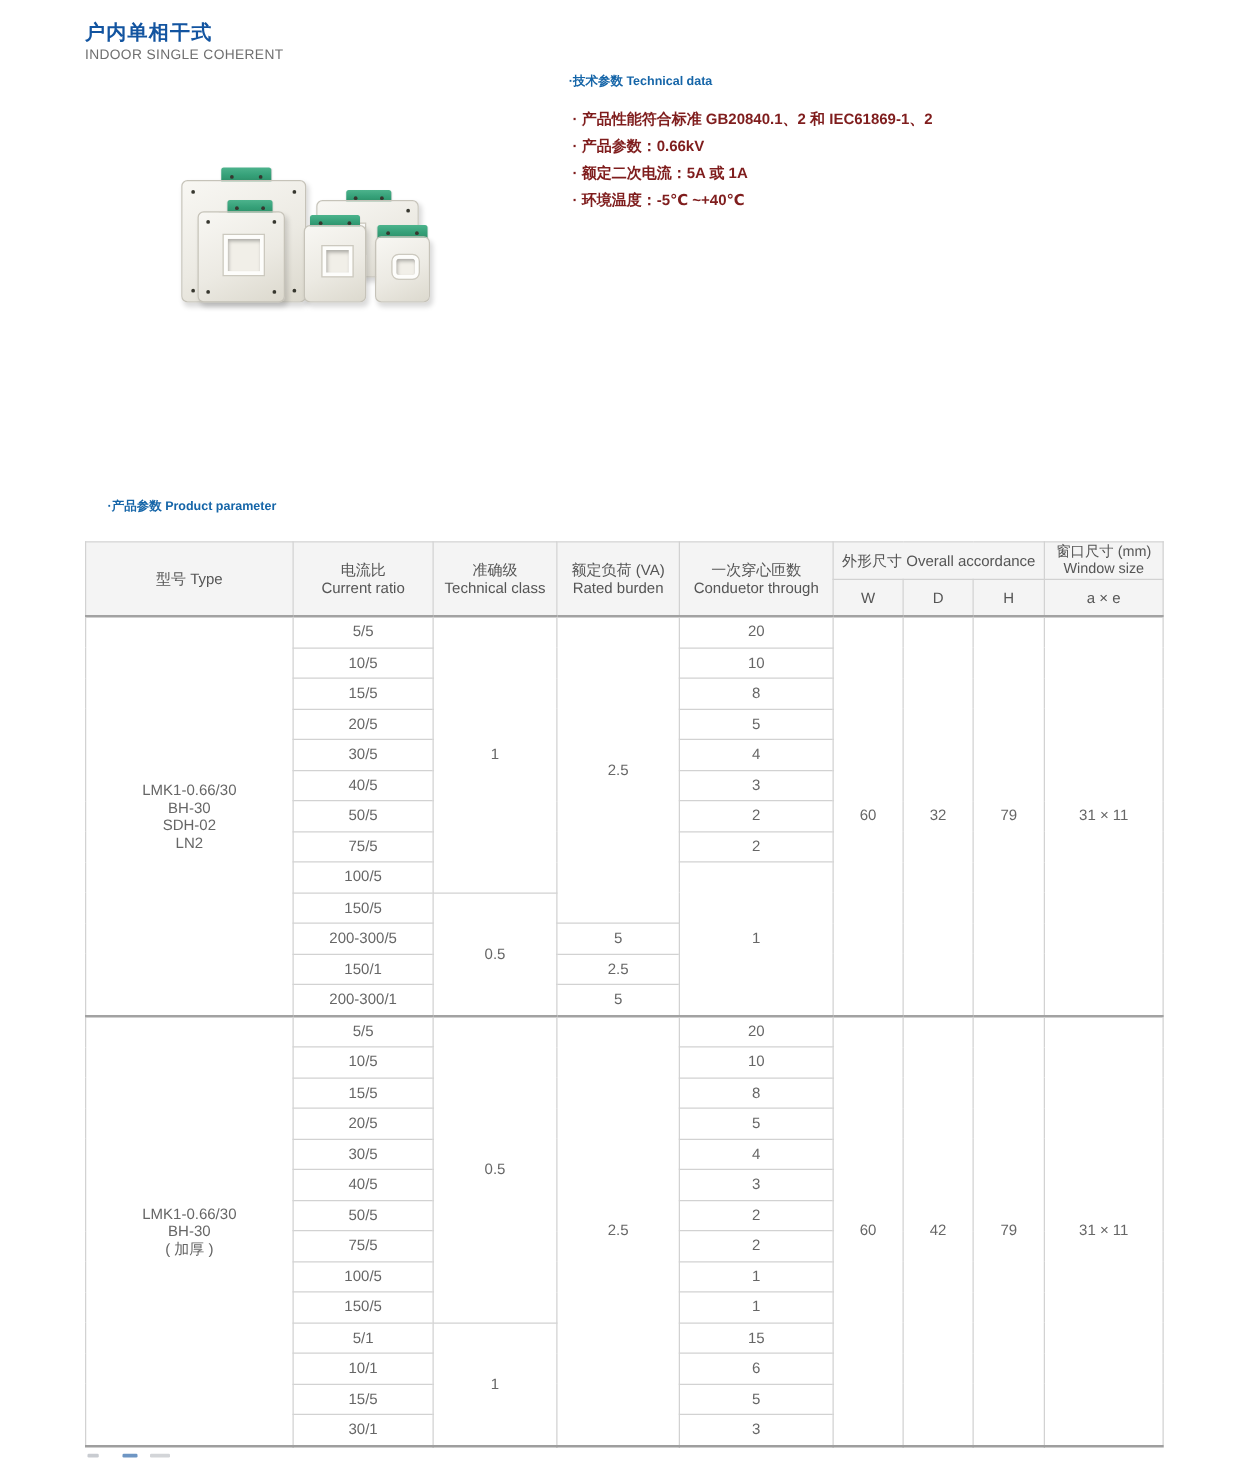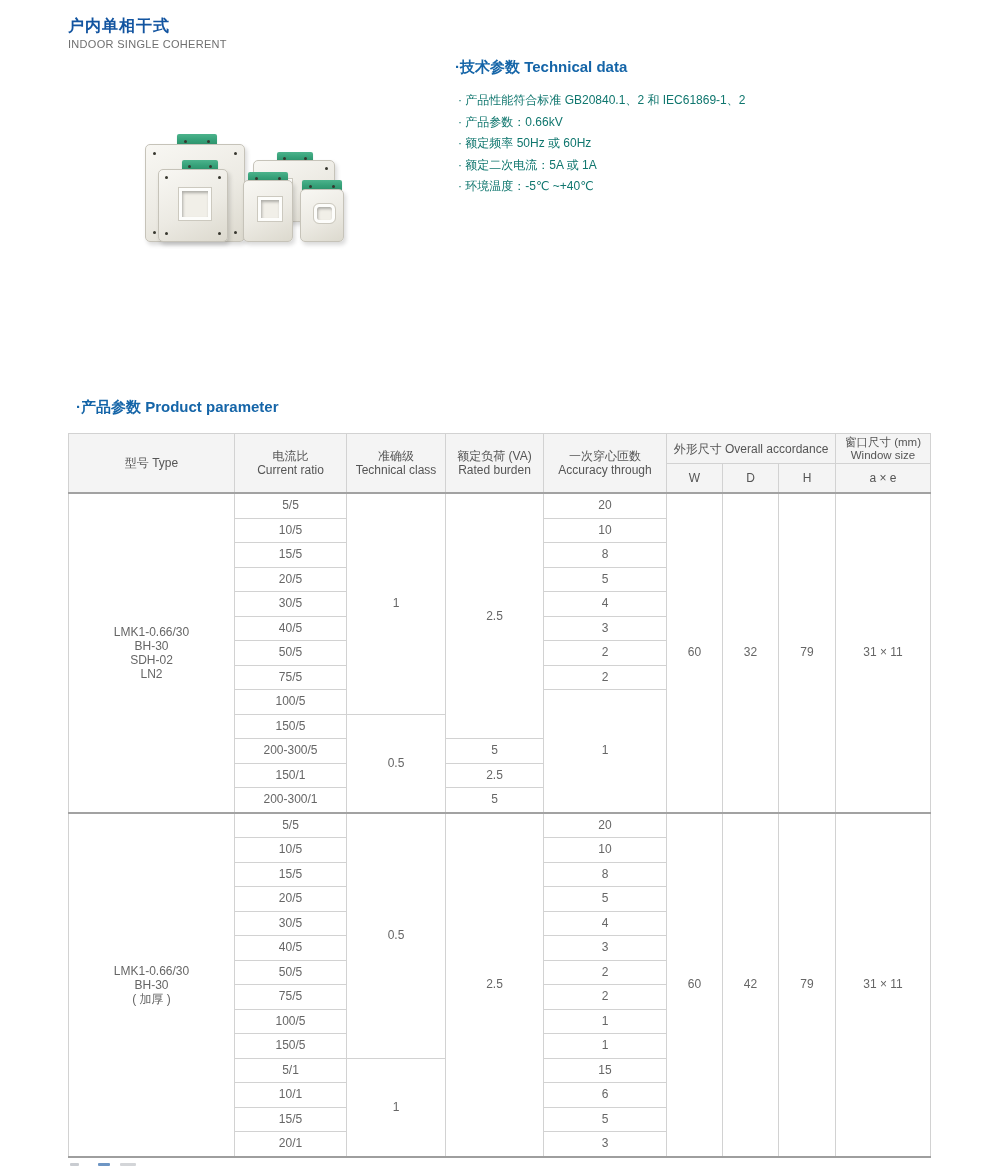--- a/index.html
+++ b/index.html
@@ -11,7 +11,7 @@
               color:#1254a0;letter-spacing:1px;}
   .page-subtitle{position:absolute;left:68px;top:38px;font-size:11px;color:#6f6f6f;
                  letter-spacing:.3px;}
-  .blue-heading{font-size:15px;font-weight:600;color:#1565a8;}
+  .blue-heading{font-size:10px;font-weight:600;color:#1565a8;}
   .tech-heading{margin:0 0 13px 0;}
   .param-heading{position:absolute;left:76px;top:398px;}
 

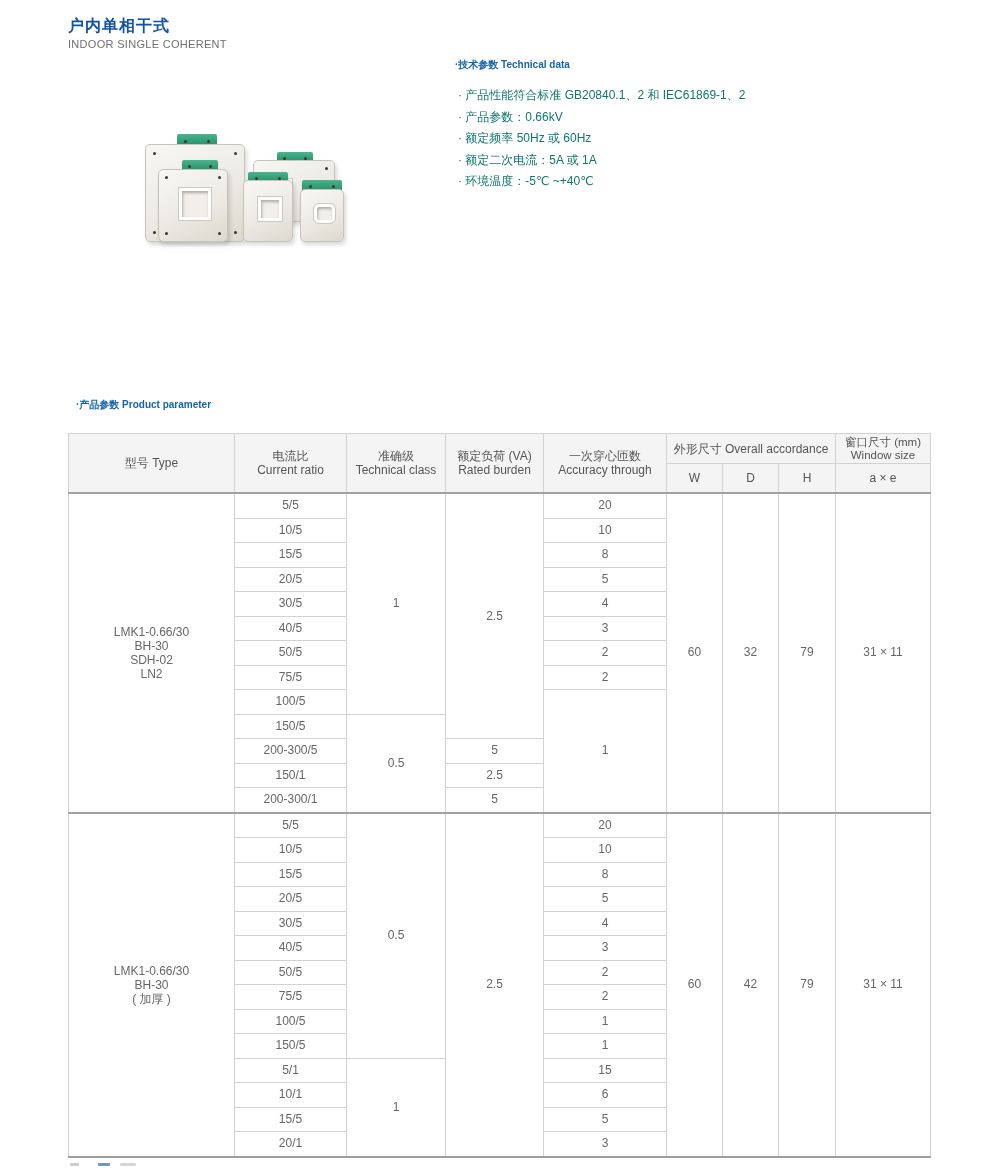--- a/index.html
+++ b/index.html
@@ -17,7 +17,7 @@
 
   
   .tech{position:absolute;left:455px;top:58px;width:440px;}
-  .tech p{margin:0;font-size:12px;color:#0f766e;line-height:21.5px;text-indent:3px;}
+  .tech p{margin:0;font-size:12px;color:#7f1d1d;line-height:21.5px;text-indent:3px;font-weight:bold;}
   .tech .en-list{margin-top:21px;}
 
   

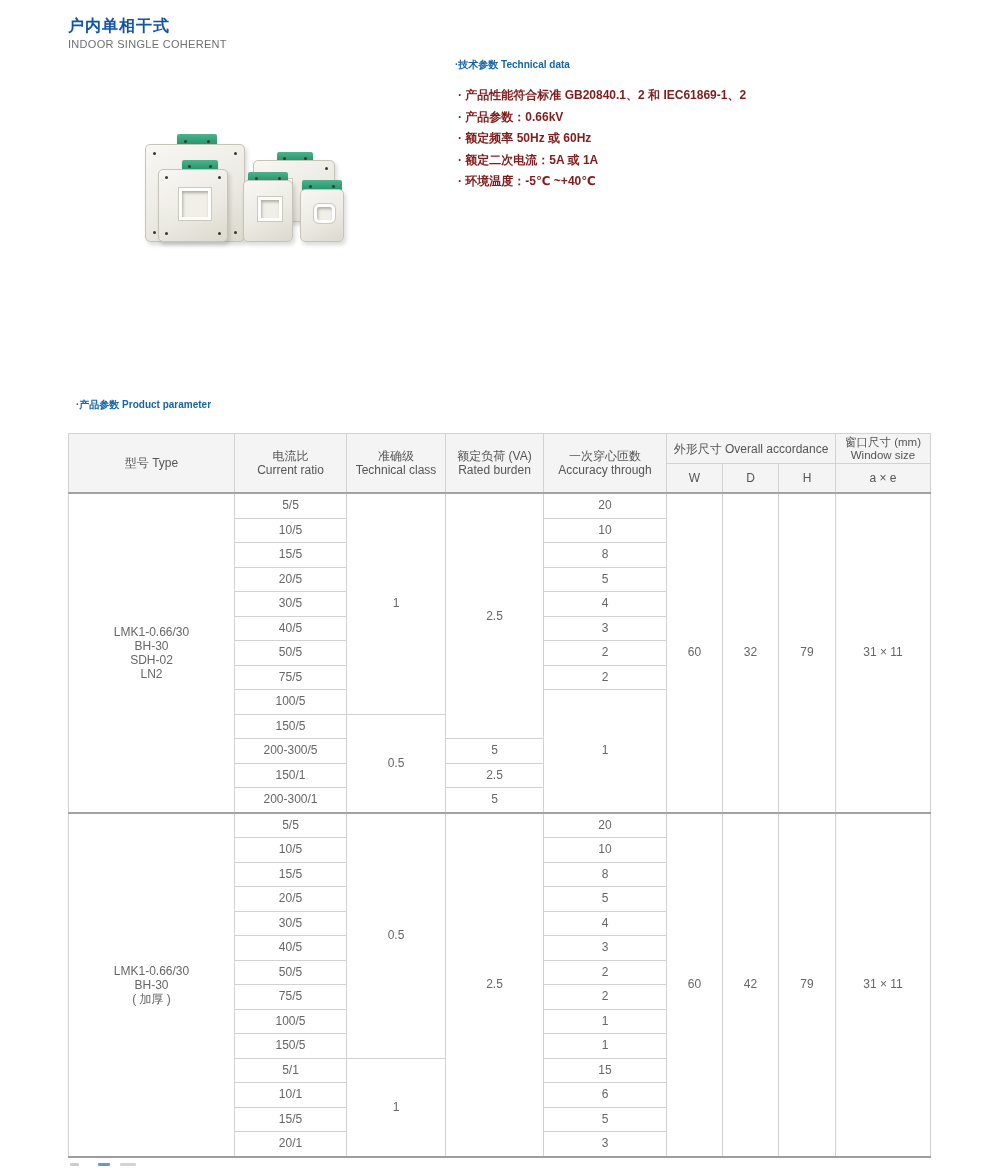--- a/index.html
+++ b/index.html
@@ -127,7 +127,6 @@
     <div class="zh-list">
       <p>· 产品性能符合标准 GB20840.1、2 和 IEC61869-1、2</p>
       <p>· 产品参数：0.66kV</p>
-      <p>· 额定频率 50Hz 或 60Hz</p>
       <p>· 额定二次电流：5A 或 1A</p>
       <p>· 环境温度：-5℃ ~+40℃</p>
     </div>

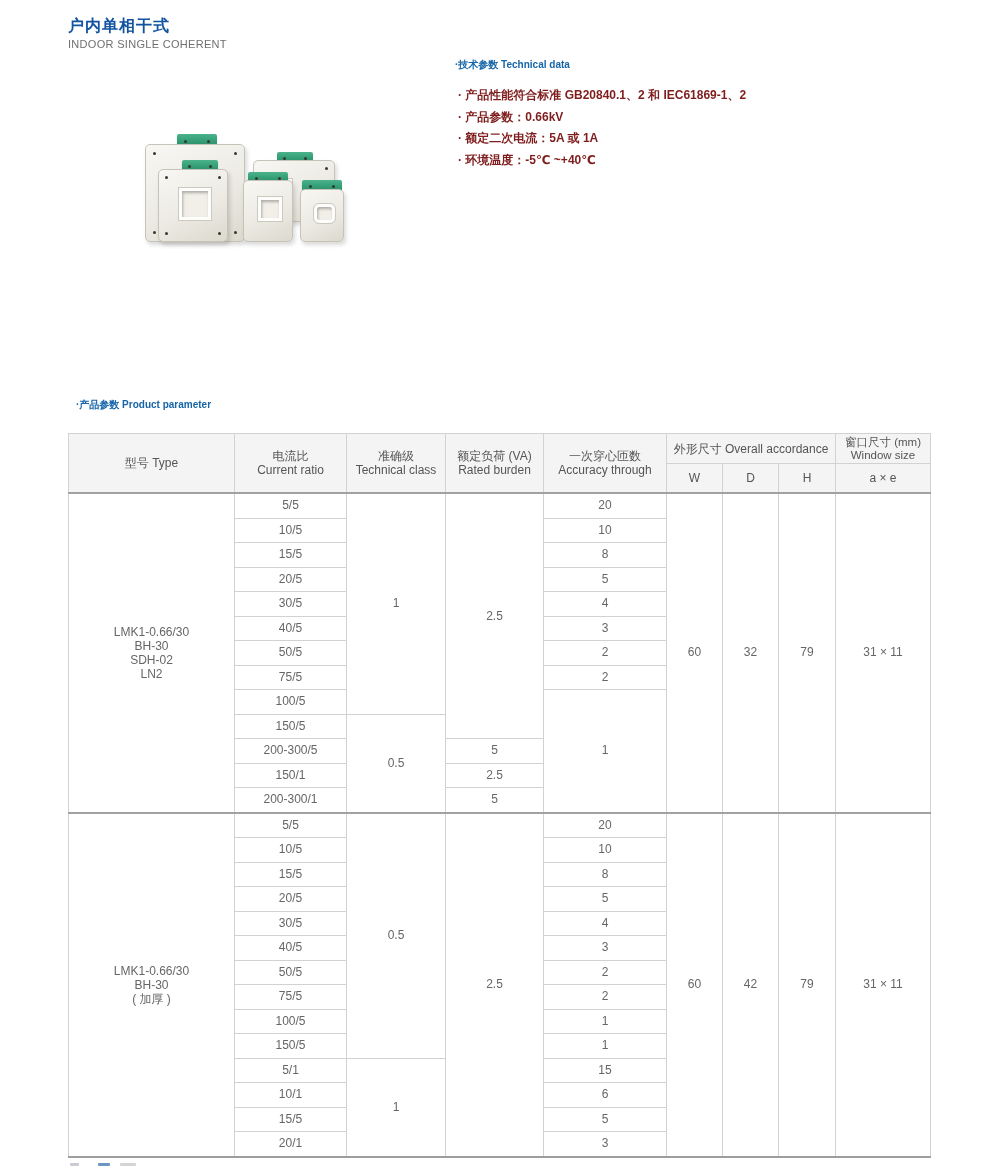--- a/index.html
+++ b/index.html
@@ -13,7 +13,7 @@
                  letter-spacing:.3px;}
   .blue-heading{font-size:10px;font-weight:600;color:#1565a8;}
   .tech-heading{margin:0 0 13px 0;}
-  .param-heading{position:absolute;left:76px;top:398px;}
+  .param-heading{position:absolute;left:86px;top:398px;}
 
   
   .tech{position:absolute;left:455px;top:58px;width:440px;}

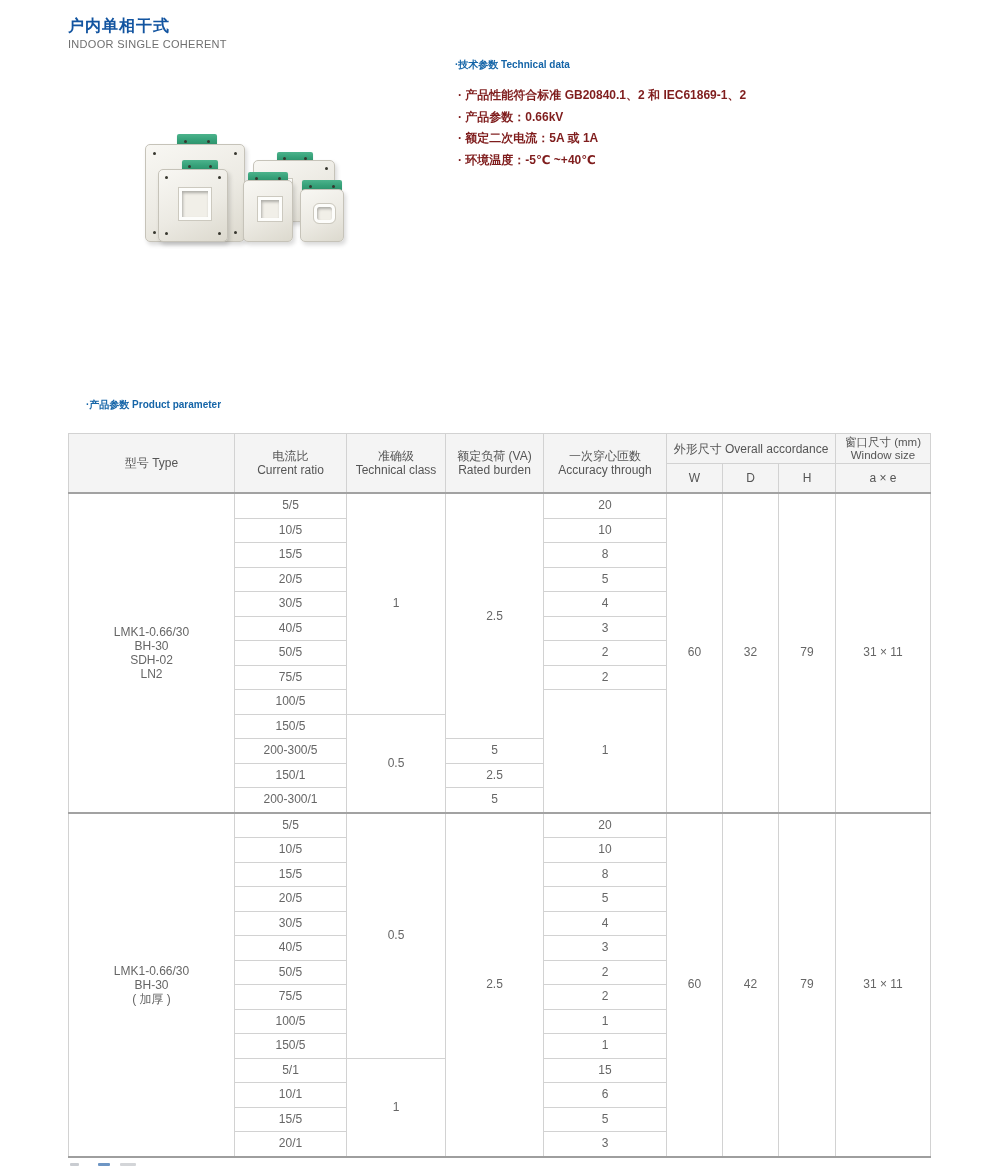--- a/index.html
+++ b/index.html
@@ -156,7 +156,7 @@
         <th rowspan="2">额定负荷 (VA)
 Rated burden</th>
         <th rowspan="2">一次穿心匝数
-Accuracy through</th>
+Conduetor through</th>
         <th colspan="3">外形尺寸 Overall accordance</th>
         <th class="grp2">窗口尺寸 (mm)
 Window size</th>

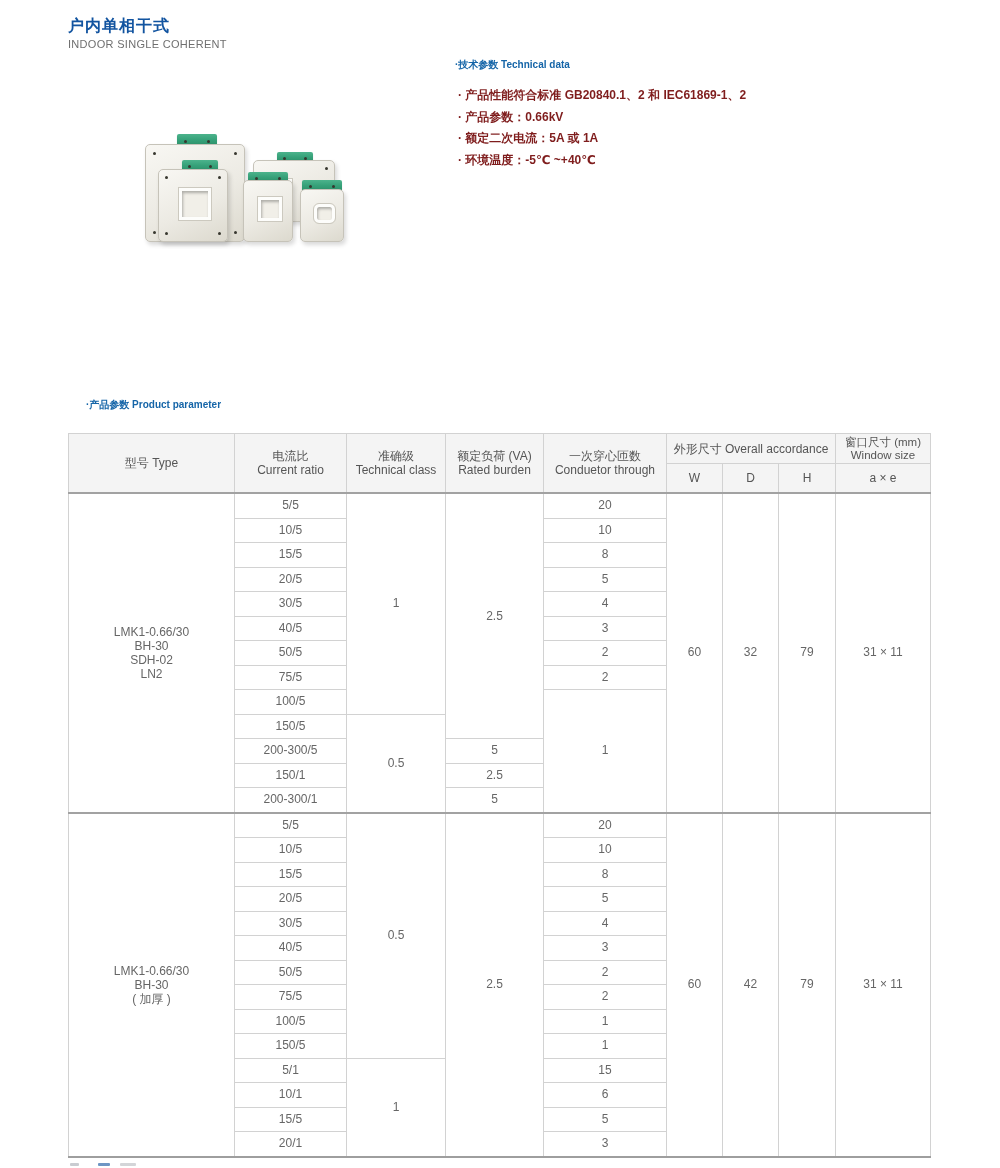--- a/index.html
+++ b/index.html
@@ -296,7 +296,7 @@
           <td>5</td>
         </tr>
       <tr>
-          <td>20/1</td>
+          <td>30/1</td>
           <td>3</td>
         </tr>
     </tbody>

